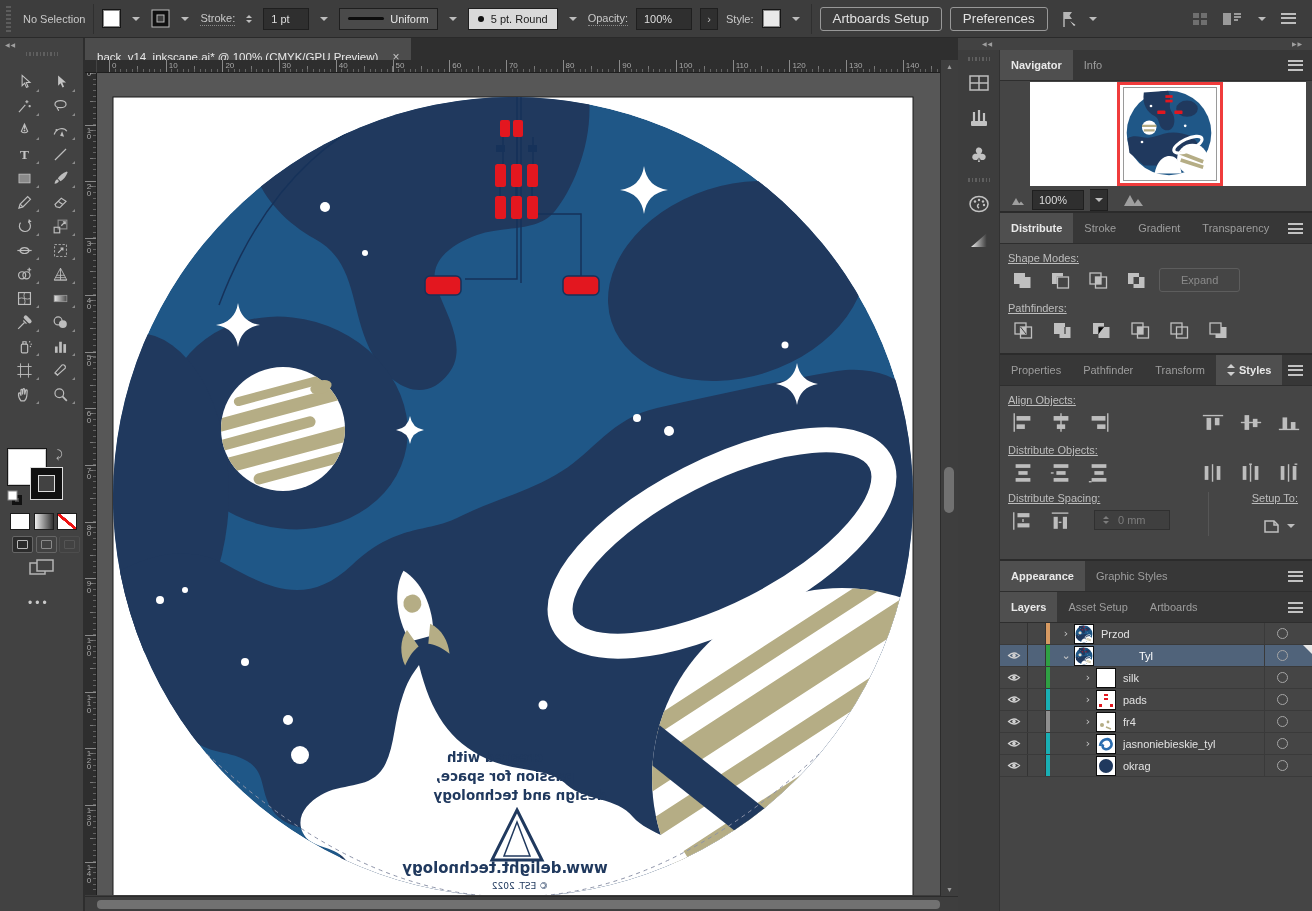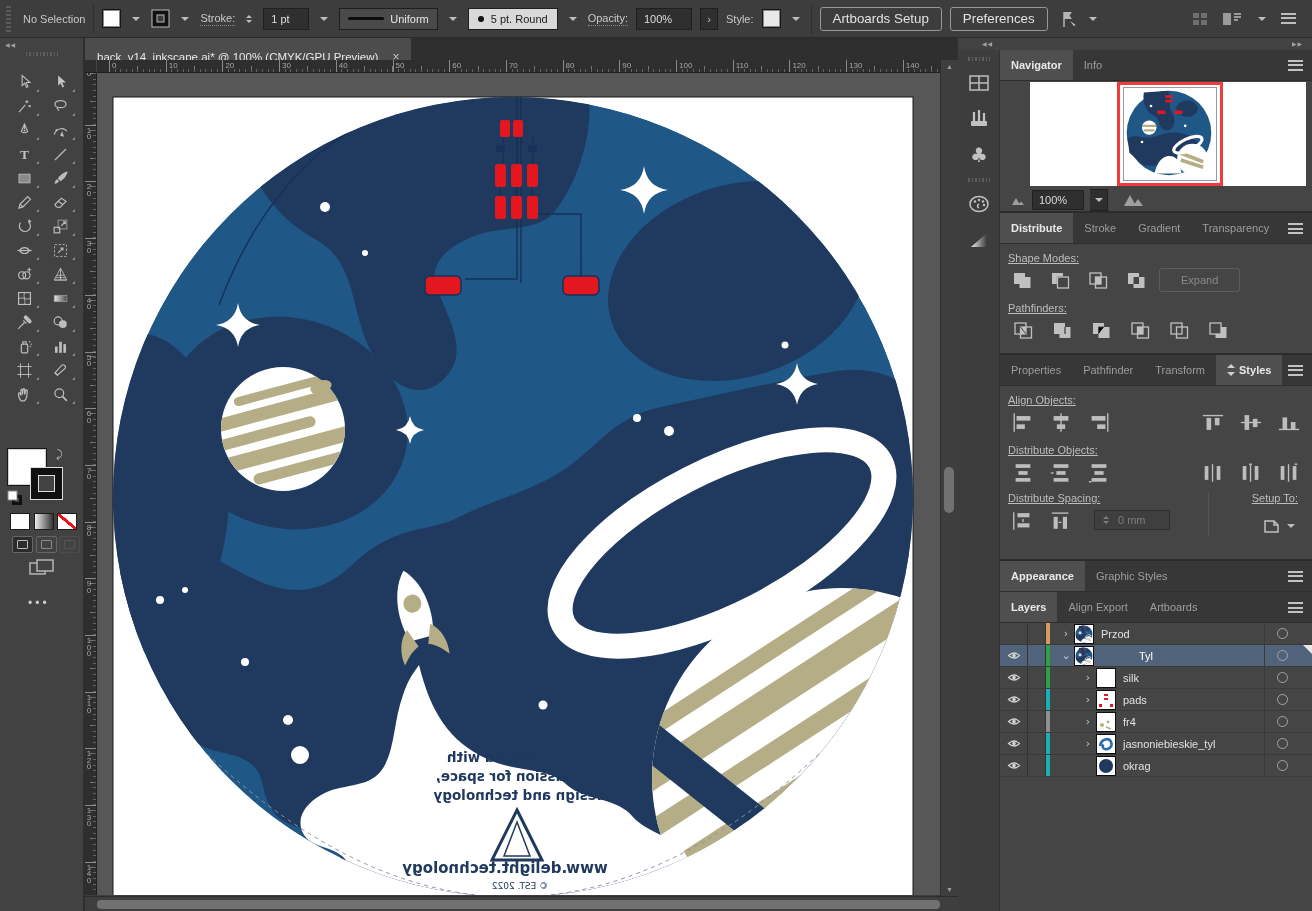--- a/index.html
+++ b/index.html
@@ -1013,7 +1013,7 @@
               <span>Layers</span>
             </div>
           <div class="tab">
-              <span>Align Export</span>
+              <span>Asset Setup</span>
             </div>
           <div class="tab">
               <span>Artboards</span>

